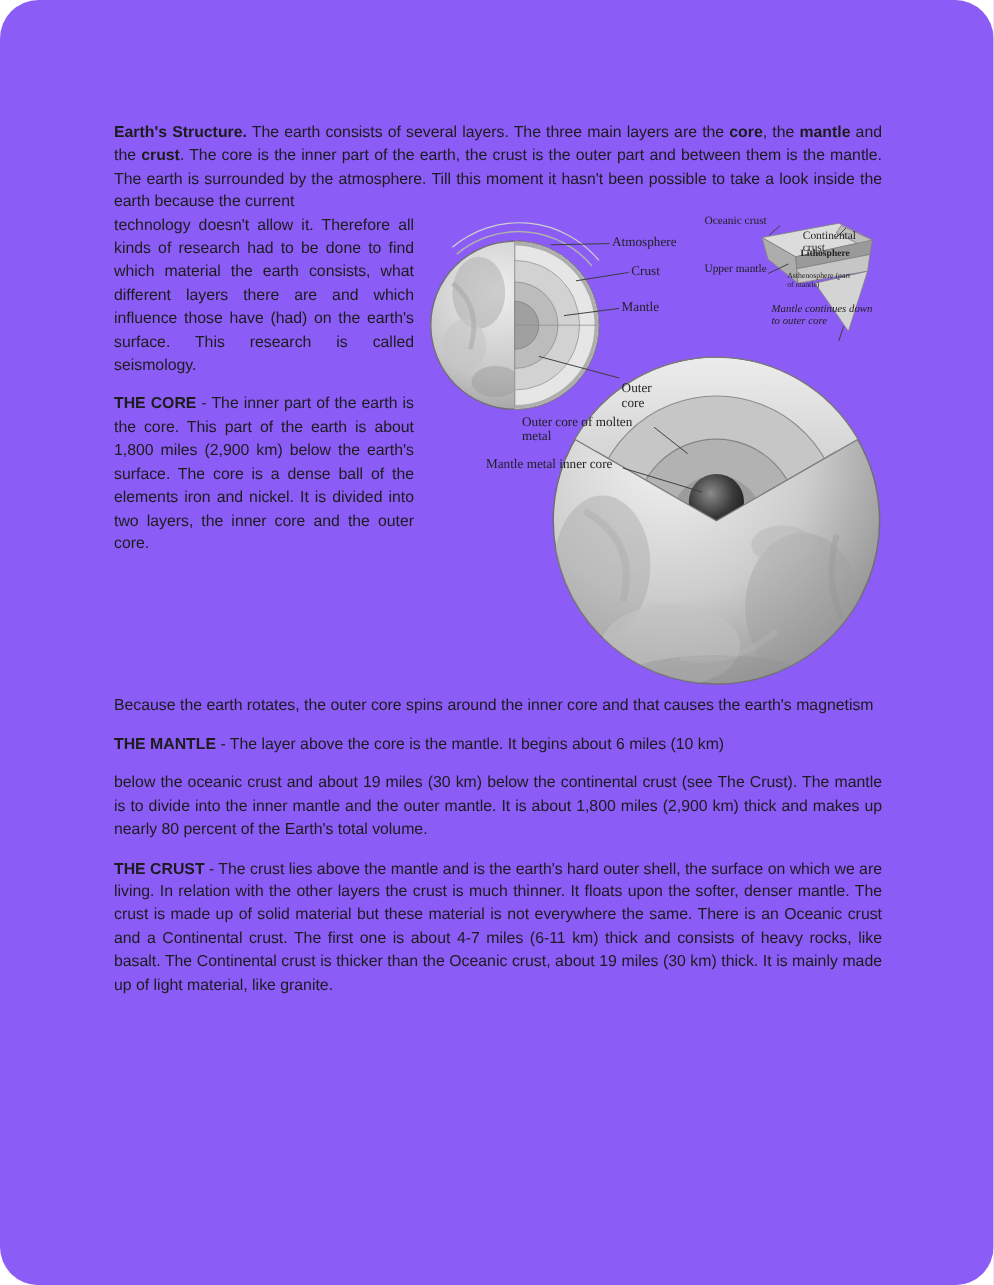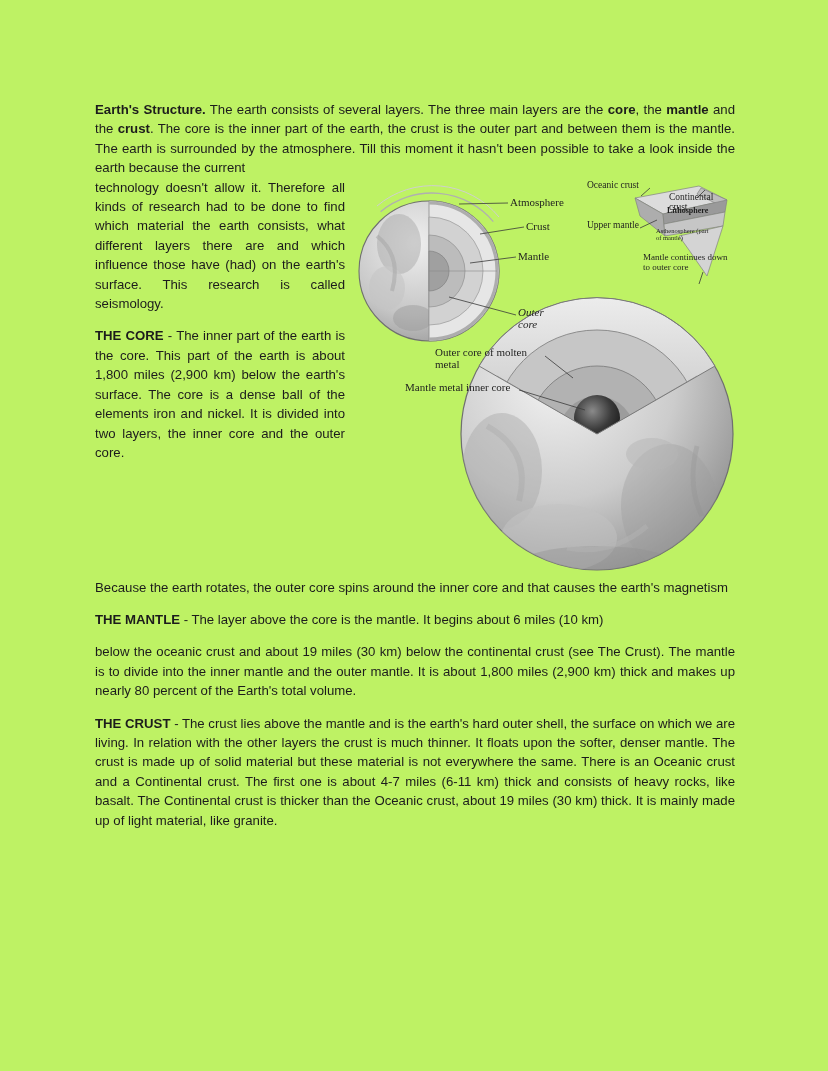--- a/index.html
+++ b/index.html
@@ -4,7 +4,7 @@
 <style>
   html,body{margin:0;padding:0;background:#ffffff;}
   body{width:828px;height:1071px;font-family:"Liberation Sans",sans-serif;color:#1c1c1c;}
-  .page{position:relative;width:828px;height:1071px;background:#bef264;overflow:hidden;}
+  .page{position:relative;width:828px;height:1071px;background:#8b5cf6;overflow:hidden;border-radius:32px;}
   .content{position:absolute;left:95px;top:100px;width:640px;}
   p.para{margin:0 0 13px 0;font-size:13.2px;line-height:1.47;text-align:justify;}
   p.para.no-gap{margin-bottom:0;}

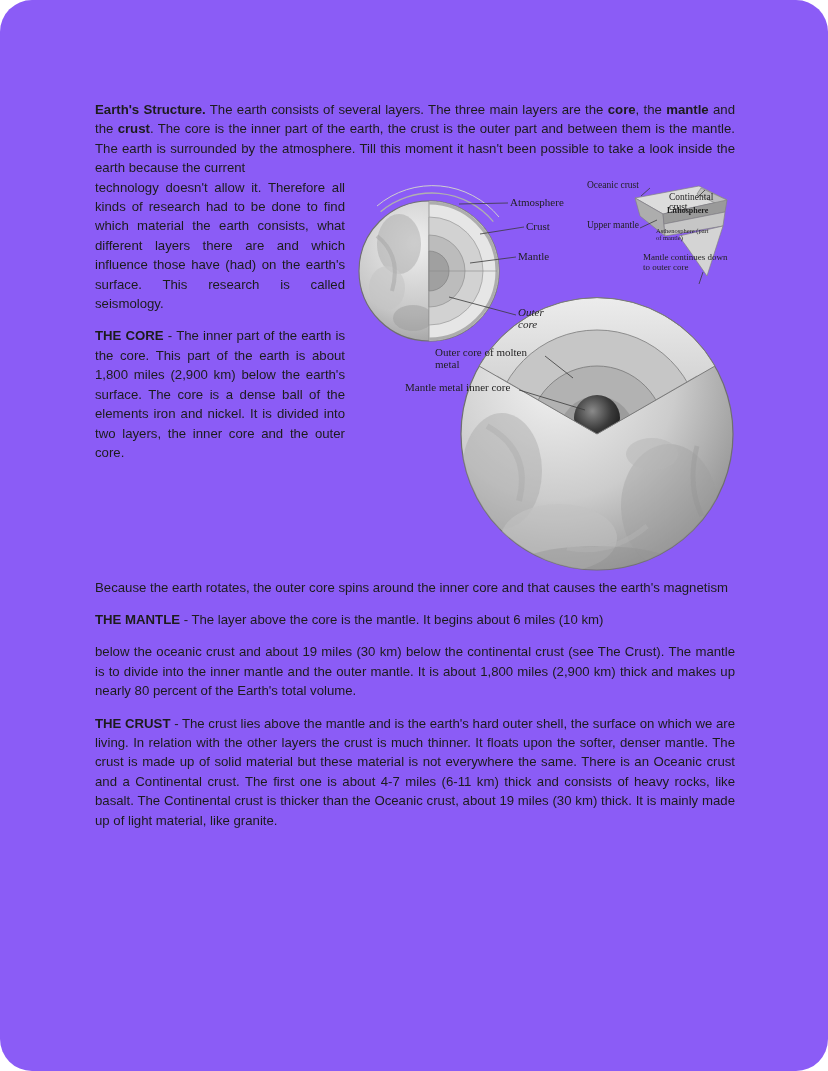--- a/index.html
+++ b/index.html
@@ -18,7 +18,7 @@
   .lbl.md{font-size:9.5px;}
   .lbl.sm{font-size:8px;font-weight:700;}
   .lbl.xs{font-size:6.5px;}
-  .lbl.it{font-size:9px;}
+  .lbl.it{font-style:italic;font-size:9px;}
 </style>
 </head>
 <body>

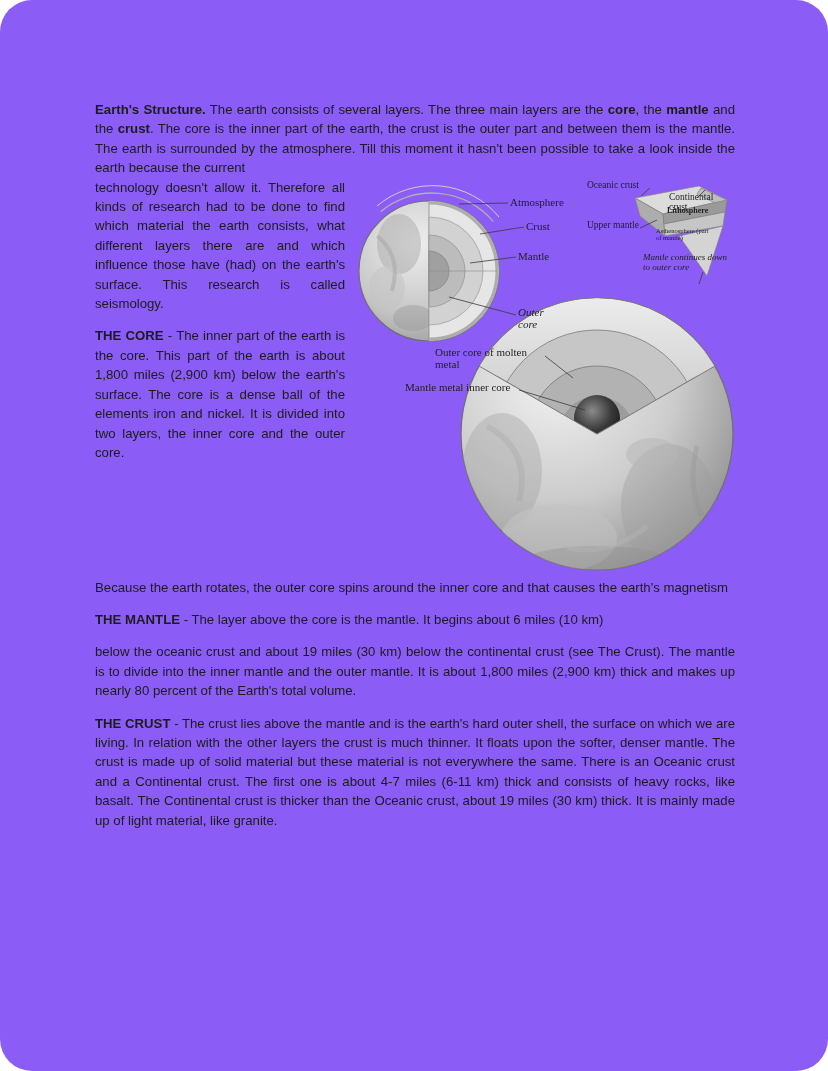--- a/index.html
+++ b/index.html
@@ -139,7 +139,7 @@
         <div class="lbl" style="left:163px;top:20px;width:70px;">Atmosphere</div>
         <div class="lbl" style="left:179px;top:44px;width:50px;">Crust</div>
         <div class="lbl" style="left:171px;top:74px;width:50px;">Mantle</div>
-        <div class="lbl" style="left:171px;top:130px;width:36px;font-style:italic;">Outer core</div>
+        <div class="lbl" style="left:171px;top:142px;width:36px;">Outer core</div>
         <div class="lbl ra" style="left:88px;top:170px;width:110px;font-family:Liberation Serif, serif;">Outer core of molten metal</div>
         <div class="lbl ra" style="left:58px;top:205px;width:110px;">Mantle metal inner core</div>
         <div class="lbl md ra" style="left:240px;top:4px;width:62px;">Oceanic crust</div>

